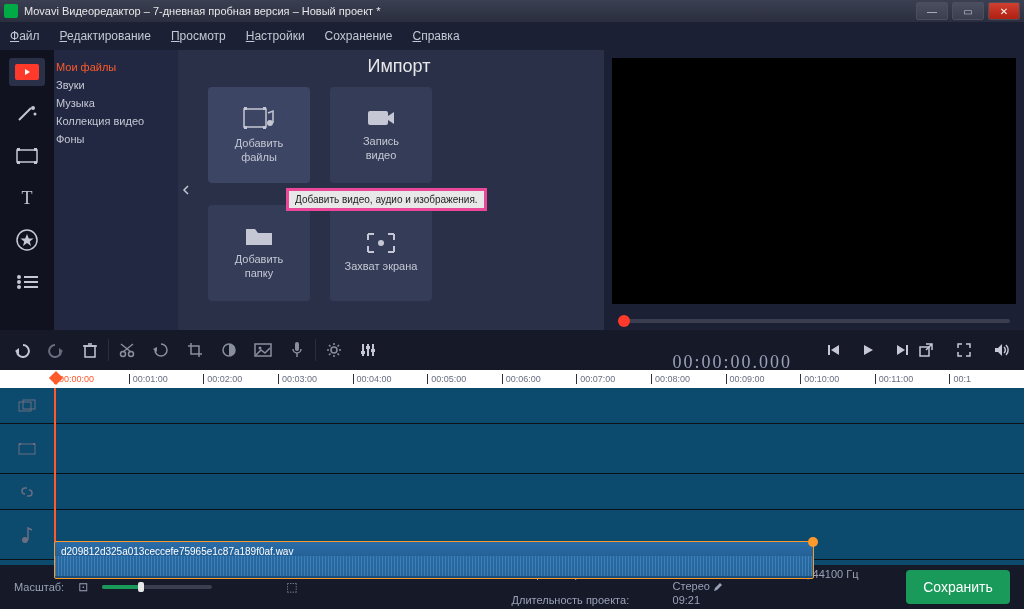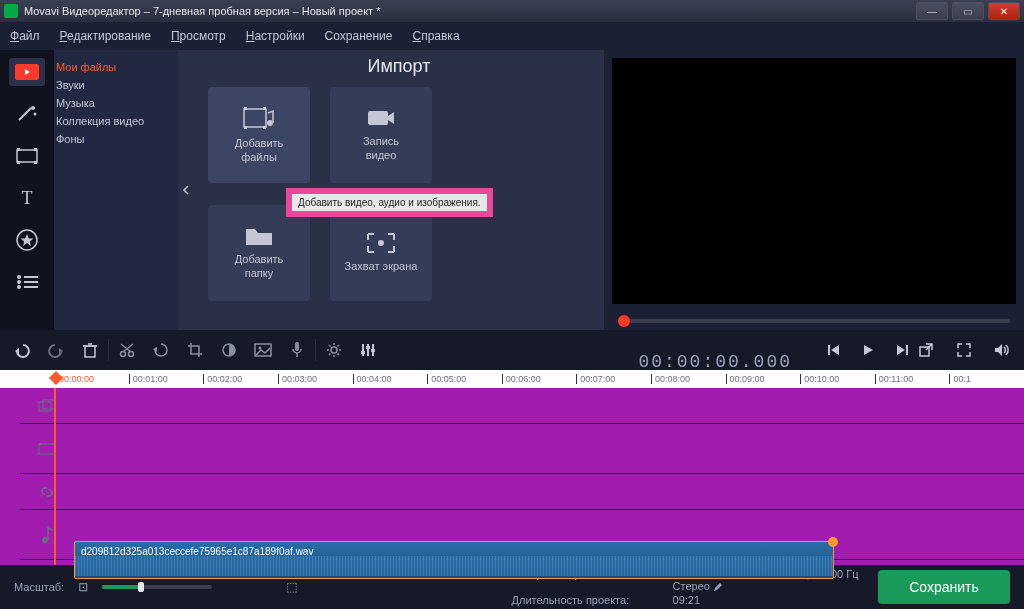--- a/index.html
+++ b/index.html
@@ -41,7 +41,7 @@
   .tile { width: 102px; height: 96px; background: #353c58; border-radius: 4px; display: flex; flex-direction: column; align-items: center; justify-content: center; gap: 6px; cursor: pointer; }
   .tile.hi { background: #3d4564; }
   .tile-label { font-size: 11px; text-align: center; color: #c5c8d4; line-height: 1.25; white-space: pre-line; }
-  .tooltip { position: absolute; left: 92px; top: 138px; background: #e8e8e8; color: #222; font-size: 10px; padding: 3px 6px; border: 6px solid #ec4899; }
+  .tooltip { position: absolute; left: 92px; top: 138px; background: #e8e8e8; color: #222; font-size: 10px; padding: 3px 6px; border: 3px solid #ec4899; }
   
   
   .preview { width: 420px; background: #1b2034; display: flex; flex-direction: column; }

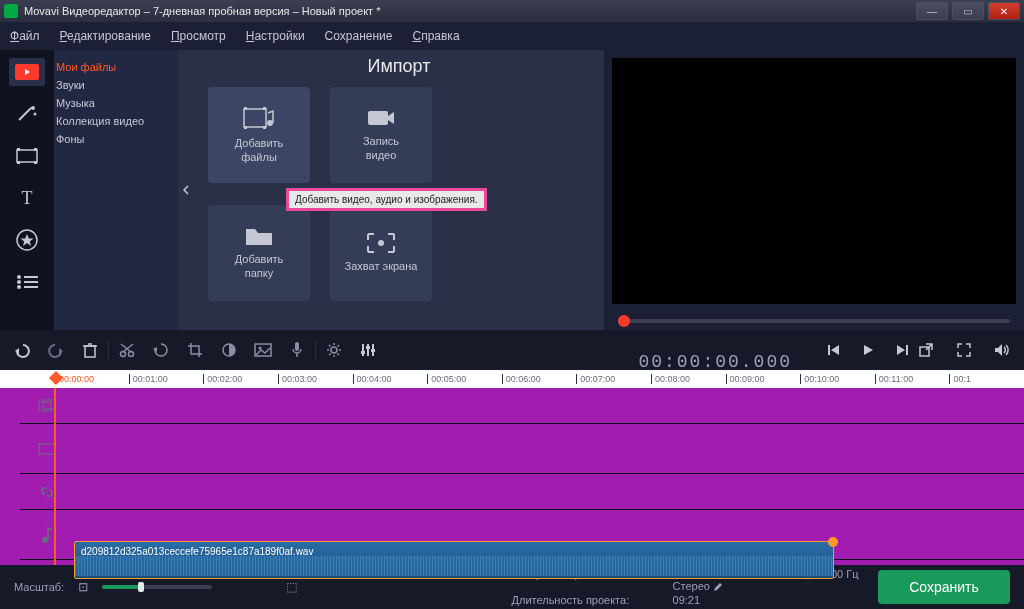--- a/index.html
+++ b/index.html
@@ -55,7 +55,7 @@
   .tbgroup { display: flex; gap: 10px; align-items: center; }
   .tb-ico { width: 24px; height: 24px; display: flex; align-items: center; justify-content: center; color: #8a8fa0; cursor: pointer; }
   .tb-sep { width: 1px; height: 22px; background: #2a2e3e; margin: 0 6px; }
-  .timecode { font-family: Liberation Mono, monospace; font-size: 18px; color: #9aa0b8; letter-spacing: 2px; margin-top: 24px; }
+  .timecode { font-family: Liberation Serif, serif; font-size: 18px; color: #9aa0b8; letter-spacing: 2px; margin-top: 24px; }
   .right-icons { margin-left: auto; display: flex; gap: 14px; }
   
   

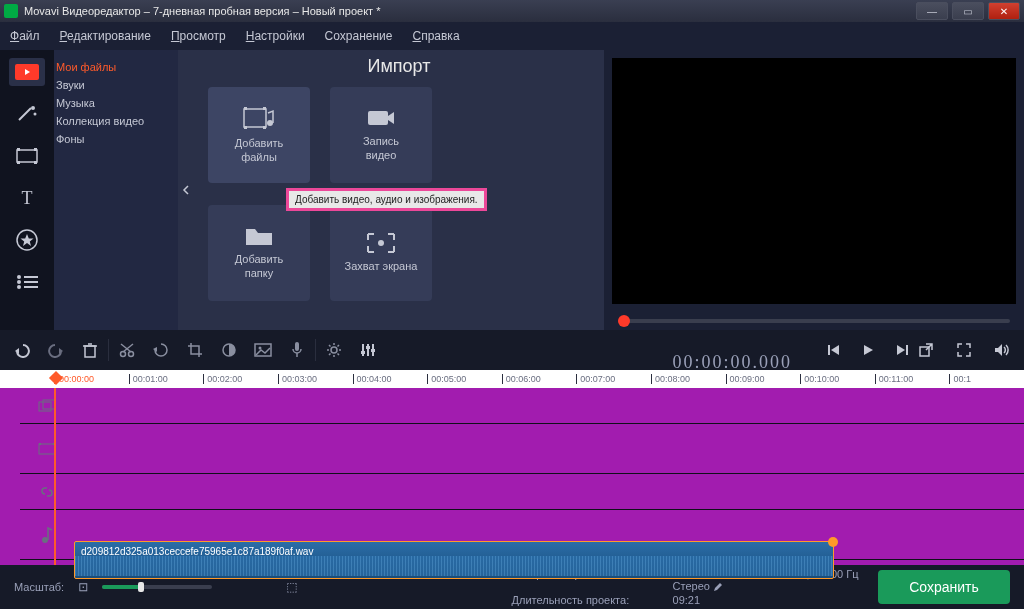--- a/index.html
+++ b/index.html
@@ -66,7 +66,7 @@
   .playhead-dot { position: absolute; left: 51px; top: 3px; width: 10px; height: 10px; background: #ff5a2a; transform: rotate(45deg); }
   
   
-  .timeline { background: #a21caf; position: relative; padding-left: 20px; }
+  .timeline { background: #0c4a6e; position: relative; }
   .track { display: flex; align-items: center; height: 50px; border-bottom: 1px solid #0e1018; }
   .track.short { height: 36px; }
   .track-head { width: 54px; display: flex; align-items: center; justify-content: center; color: #6a6e80; }

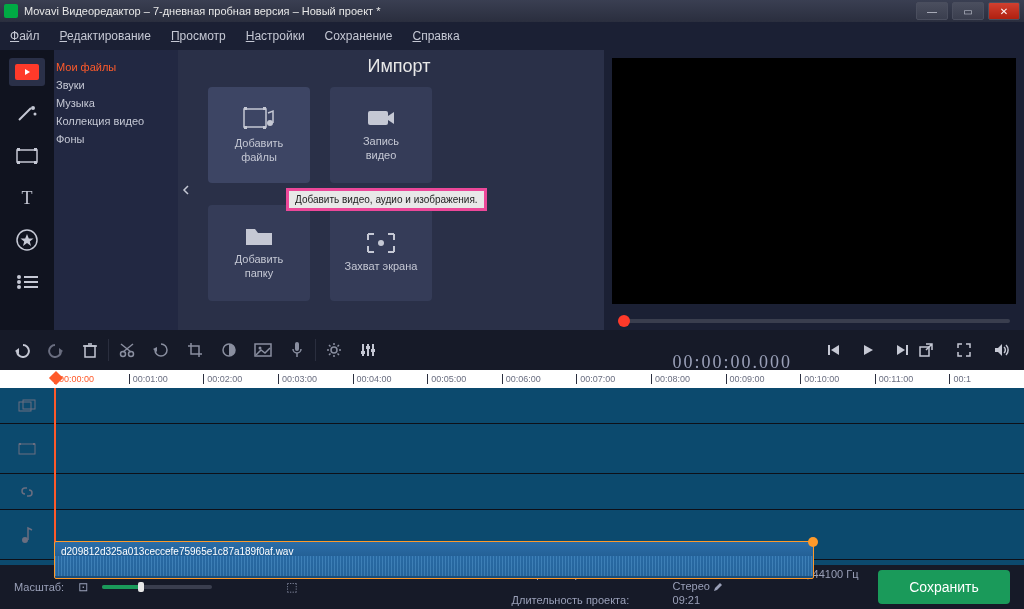--- a/index.html
+++ b/index.html
@@ -85,7 +85,7 @@
   .zoom-fill { position: absolute; left: 0; height: 4px; background: #1a9a5a; border-radius: 2px; }
   .zoom-thumb { position: absolute; top: -3px; width: 6px; height: 10px; background: #e8e8e8; border-radius: 2px; }
   .status-kv { flex: 1; display: grid; grid-template-columns: 155px 1fr; gap: 2px 6px; font-size: 11px; color: #9aa0b8; margin-left: 200px; }
-  .save-btn { width: 132px; height: 34px; background: #1a9a5a; border-radius: 4px; display: flex; align-items: center; justify-content: center; color: #fff; font-size: 14px; cursor: pointer; }
+  .save-btn { width: 104px; height: 34px; background: #1a9a5a; border-radius: 4px; display: flex; align-items: center; justify-content: center; color: #fff; font-size: 14px; cursor: pointer; }
   
   svg { pointer-events: none; }
 </style>

